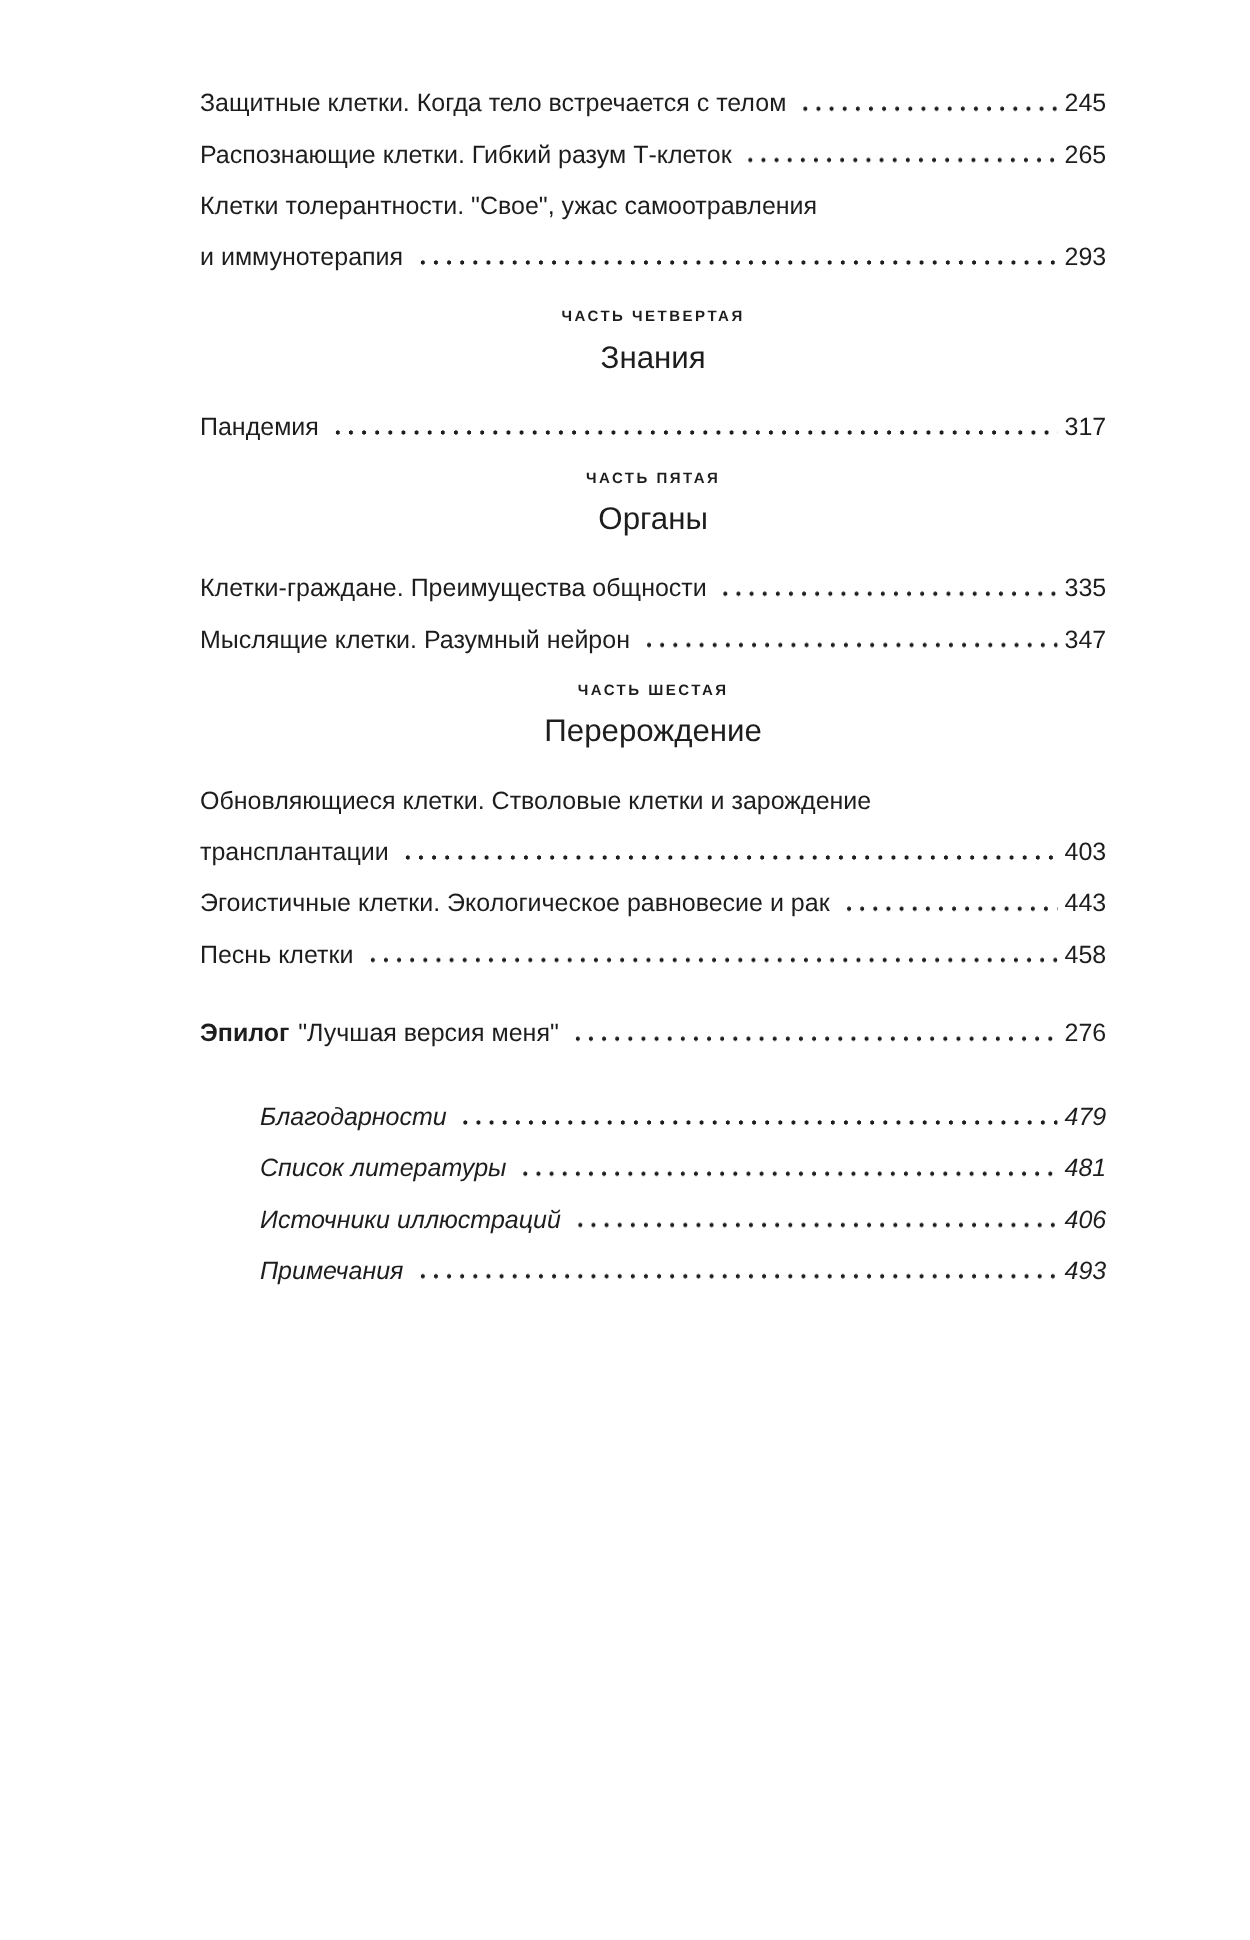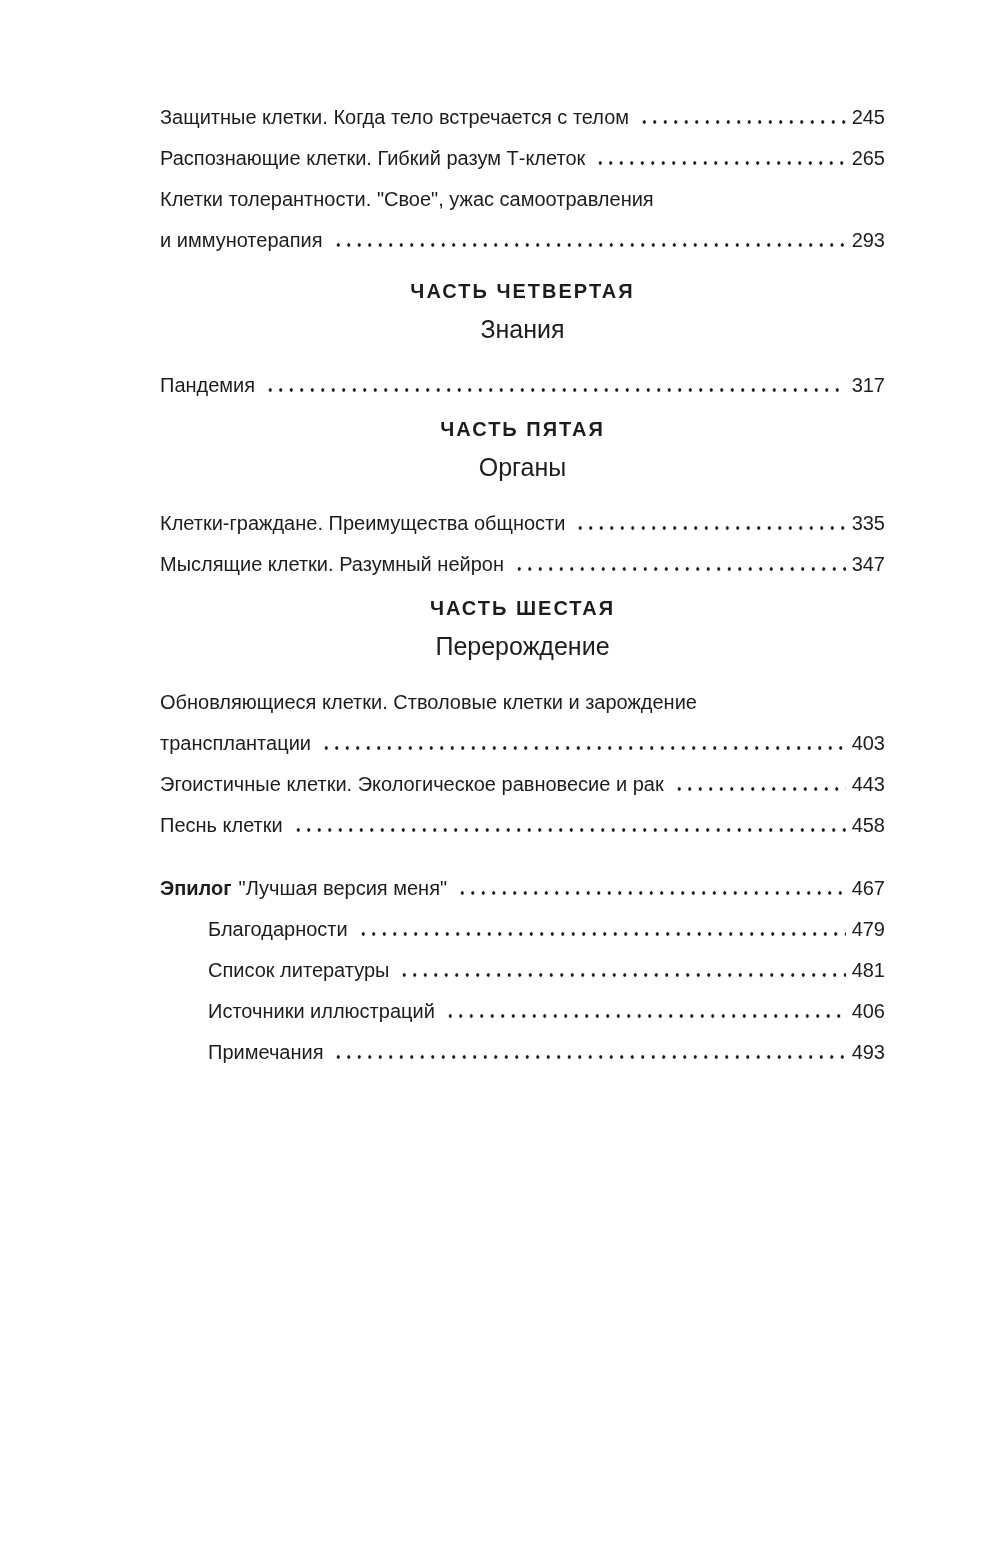--- a/index.html
+++ b/index.html
@@ -16,7 +16,7 @@
     overflow: hidden;
   }
   .toc {
-    padding: 106px 115px 0 160px;
+    padding: 72px 115px 0 160px;
   }
   .row {
     display: flex;

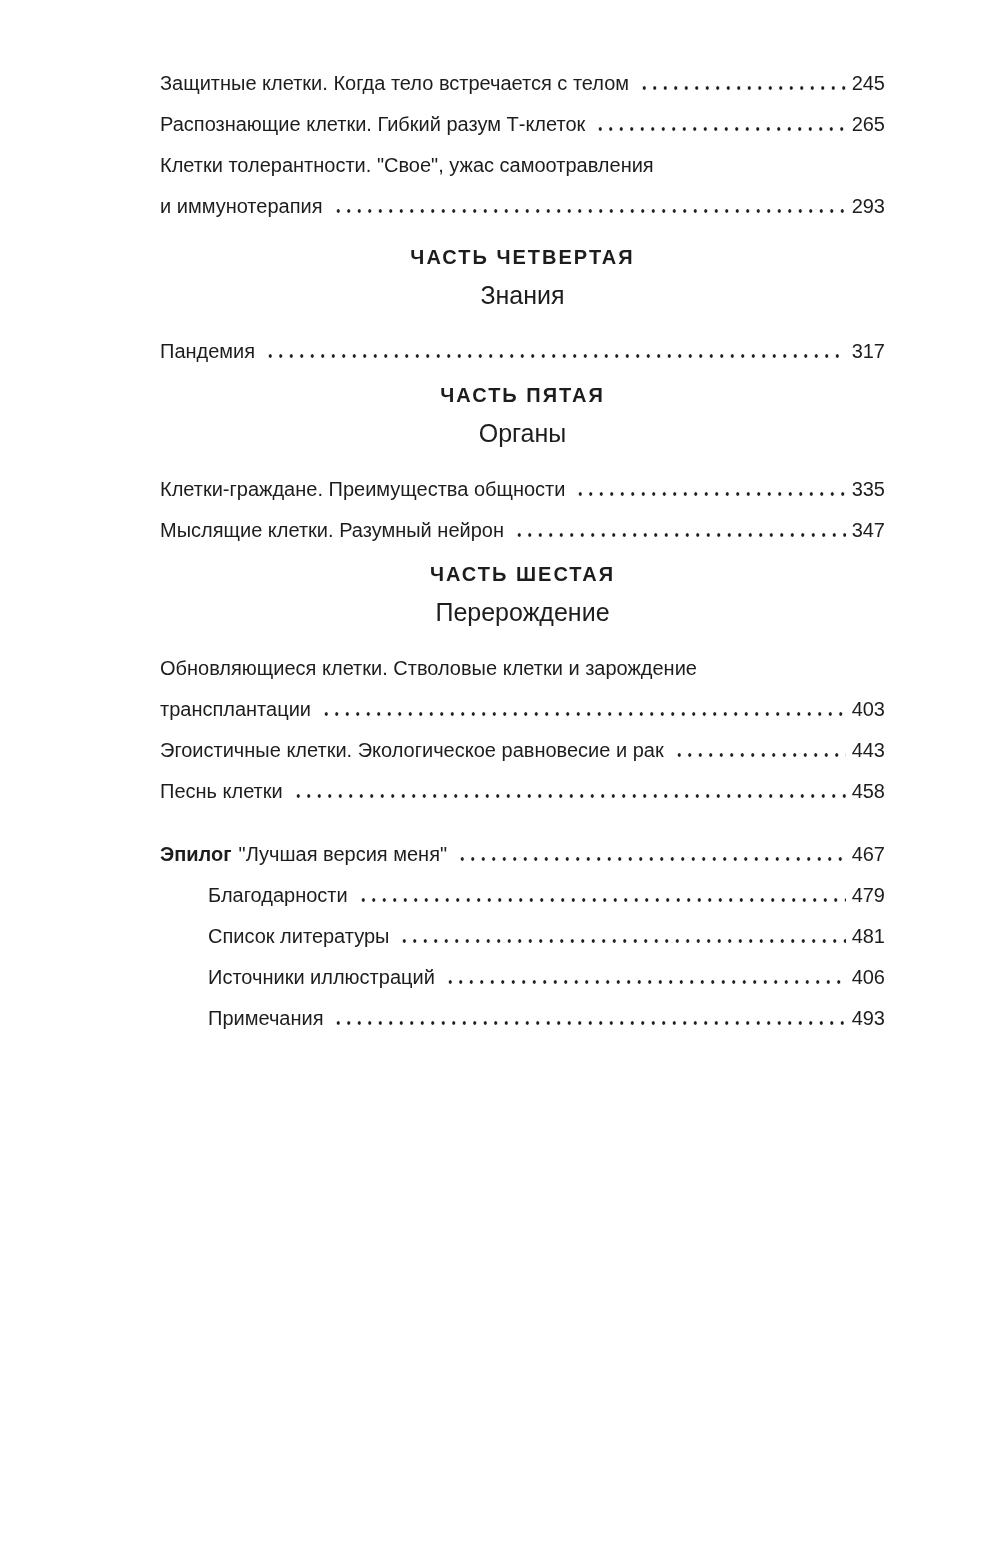--- a/index.html
+++ b/index.html
@@ -42,7 +42,7 @@
     margin-top: 28px;
   }
   .part-label {
-    font-size: 20px;
+    font-size: 12px;
     font-weight: 700;
     letter-spacing: 2px;
   }

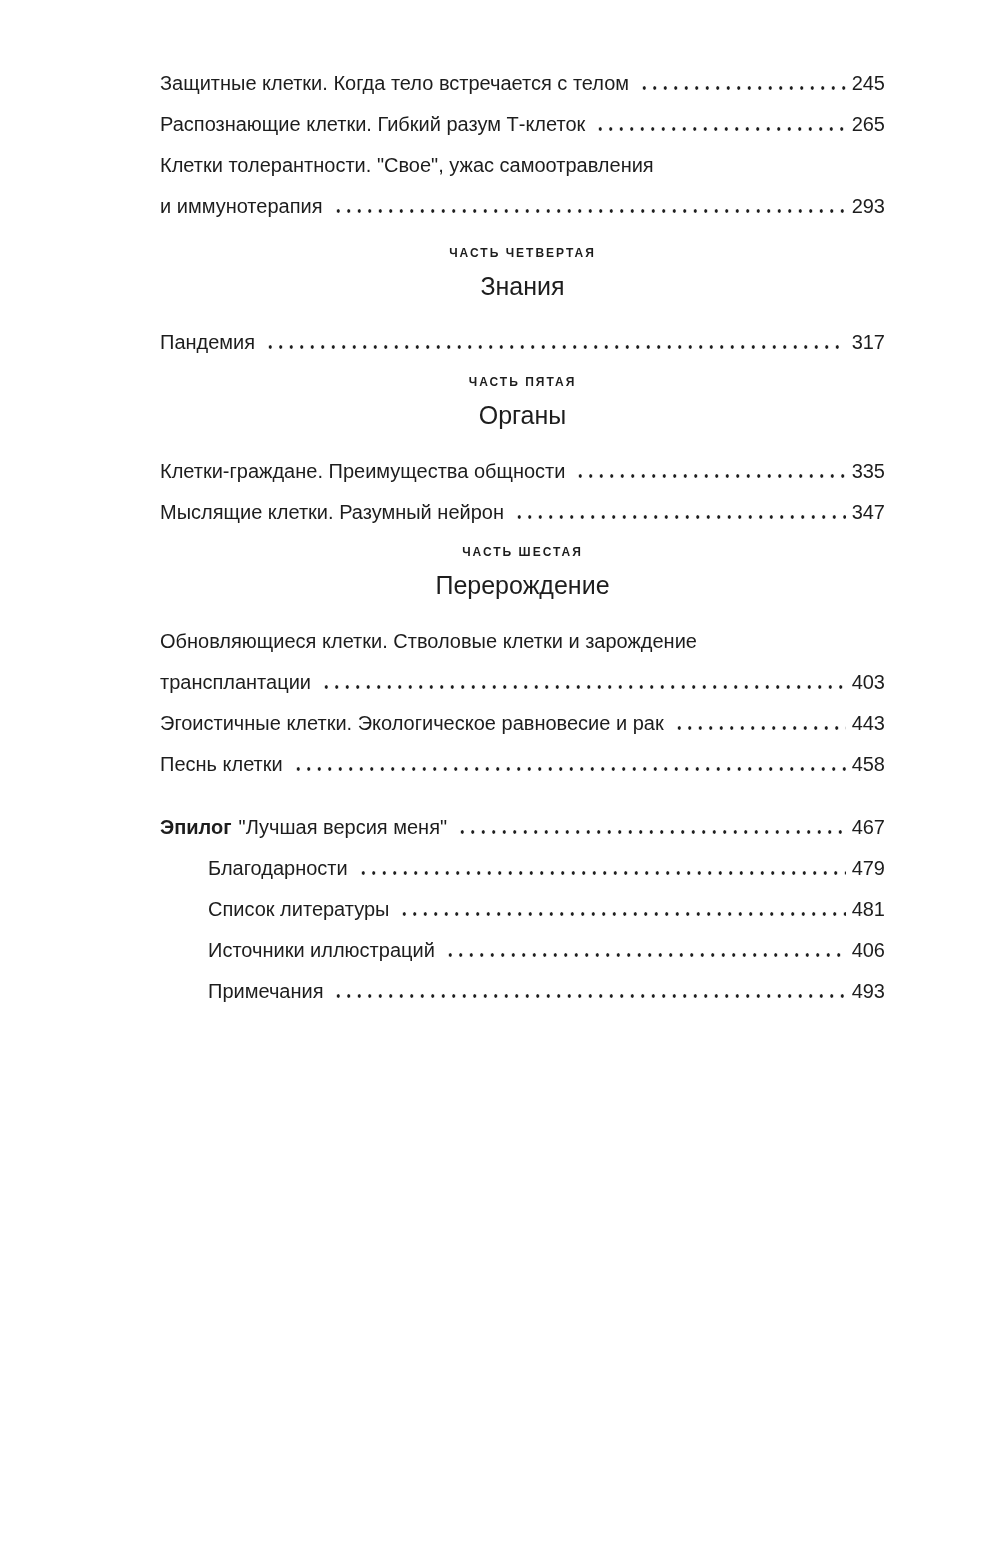--- a/index.html
+++ b/index.html
@@ -137,7 +137,7 @@
       <span class="label-bold">Эпилог</span><span class="label-rest">"Лучшая версия меня"</span>
     </span>
     <span class="leader"></span>
-    <span class="pg">467</span>
+    <span class="pg">276</span>
   </div>
 
   <div class="backmatter">

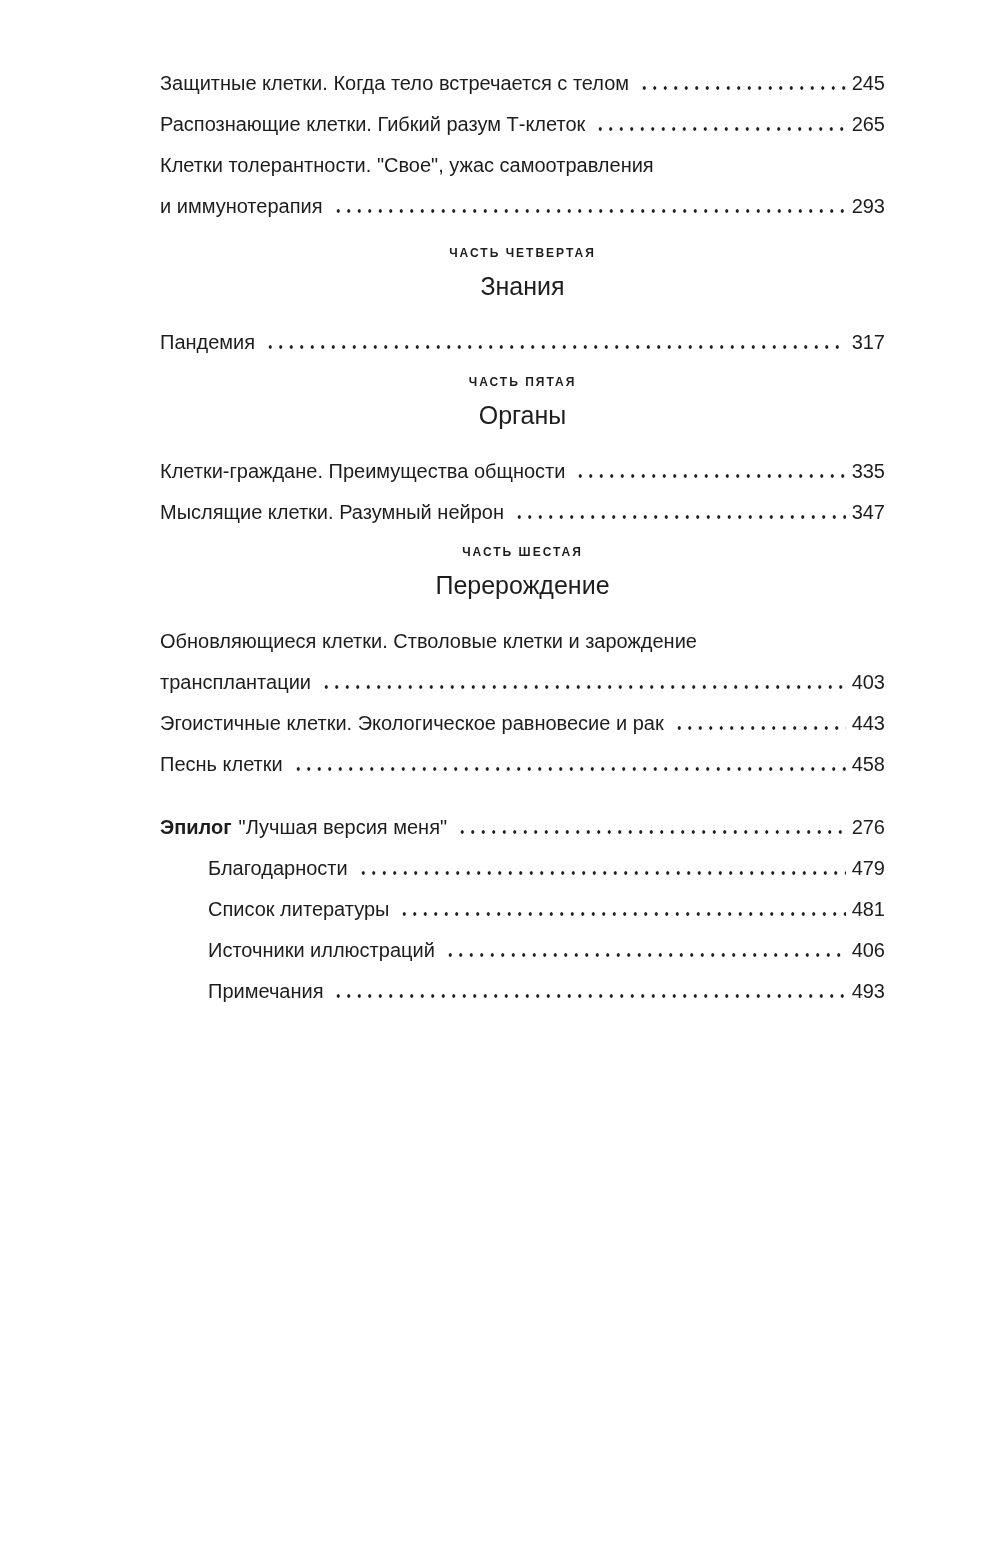--- a/index.html
+++ b/index.html
@@ -56,8 +56,9 @@
   .epilog-row .label-bold { font-weight: 700; }
   .epilog-row .label-rest { margin-left: 7px; }
   .backmatter {
-    margin-top: 18px;
+    margin-top: 44px;
     padding-left: 48px;
+    font-style: italic;
   }
 </style>
 </head>

